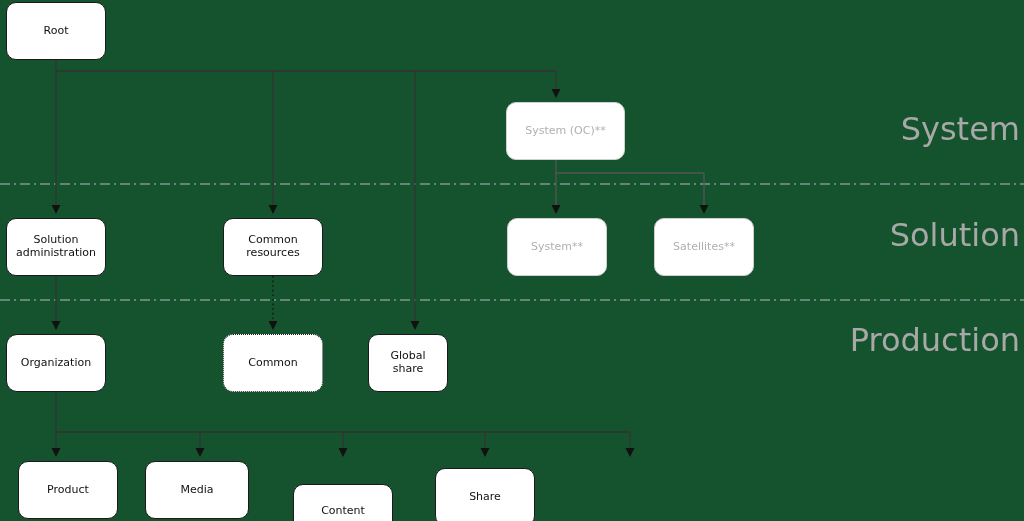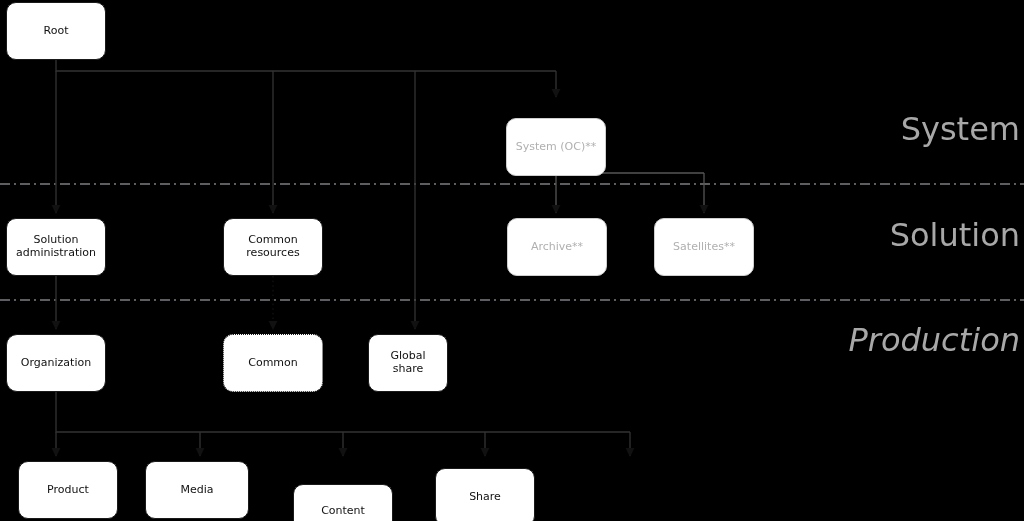--- a/index.html
+++ b/index.html
@@ -15,7 +15,7 @@
     position: relative;
     width: 1024px;
     height: 521px;
-    background: #000000;
+    background: #14532d;
     overflow: hidden;
   }
   #wires {

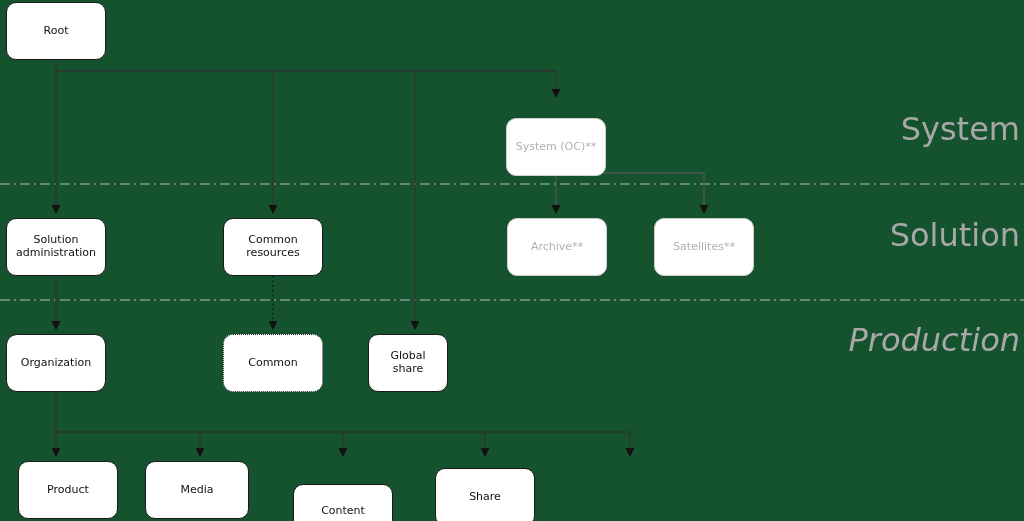--- a/index.html
+++ b/index.html
@@ -115,7 +115,7 @@
   <div class="node solid" style="left: 6px; top: 2px; width: 100px; height: 58px;">
     <span class="label">Root</span>
   </div>
-  <div class="node ghost" style="left: 506px; top: 118px; width: 100px; height: 58px;">
+  <div class="node ghost" style="left: 506px; top: 102px; width: 119px; height: 58px;">
     <span class="label">System (OC)**</span>
   </div>
   <div class="node solid" style="left: 6px; top: 218px; width: 100px; height: 58px;">

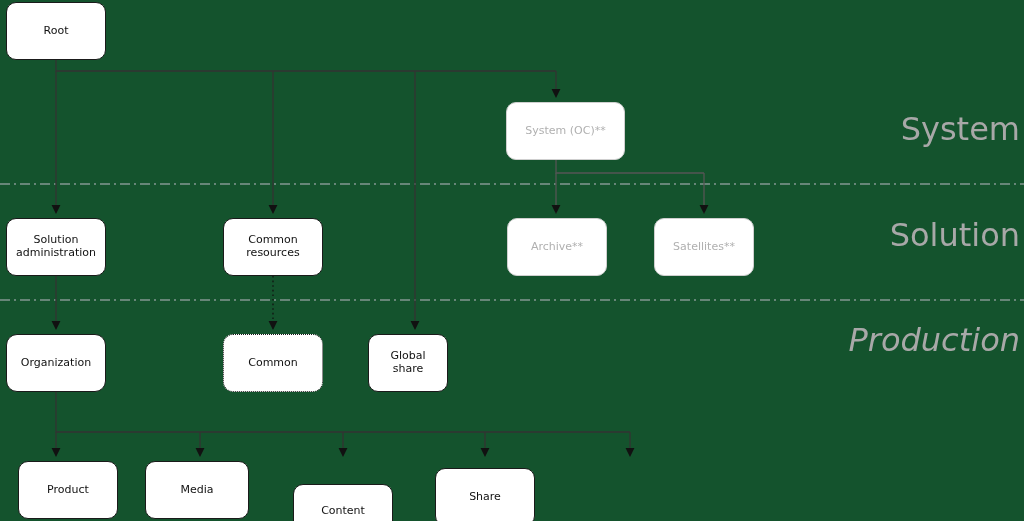--- a/index.html
+++ b/index.html
@@ -127,7 +127,7 @@
 resources</span>
   </div>
   <div class="node ghost" style="left: 507px; top: 218px; width: 100px; height: 58px;">
-    <span class="label">Archive**</span>
+    <span class="label">System**</span>
   </div>
   <div class="node ghost" style="left: 654px; top: 218px; width: 100px; height: 58px;">
     <span class="label">Satellites**</span>

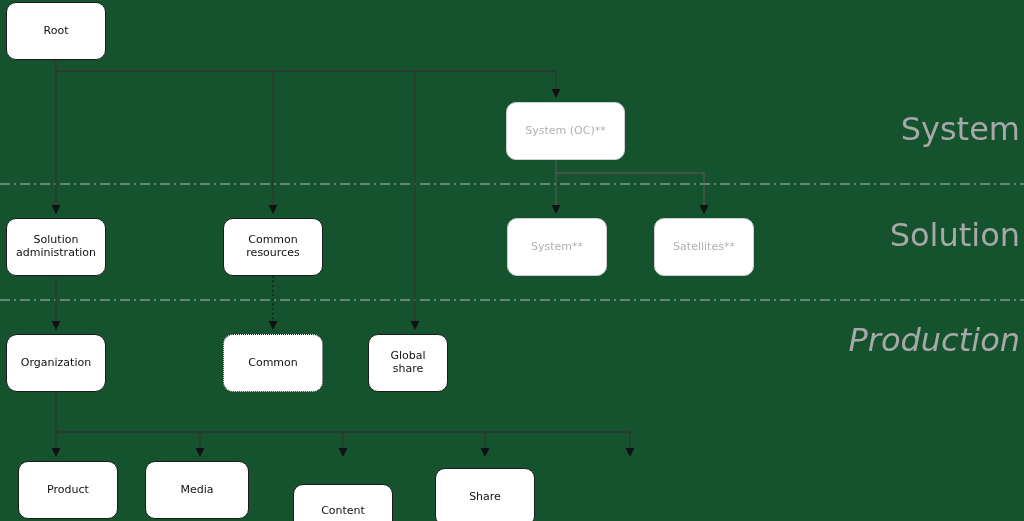--- a/index.html
+++ b/index.html
@@ -156,7 +156,7 @@
 
   <div class="zone-label" style="top: 110px; right: 4px;">System</div>
   <div class="zone-label" style="top: 216px; right: 4px;">Solution</div>
-  <div class="zone-label" style="top: 321px; right: 4px; font-style: italic;">Production</div>
+  <div class="zone-label" style="top: 321px; right: 4px;">Production</div>
 
 </div>
 

